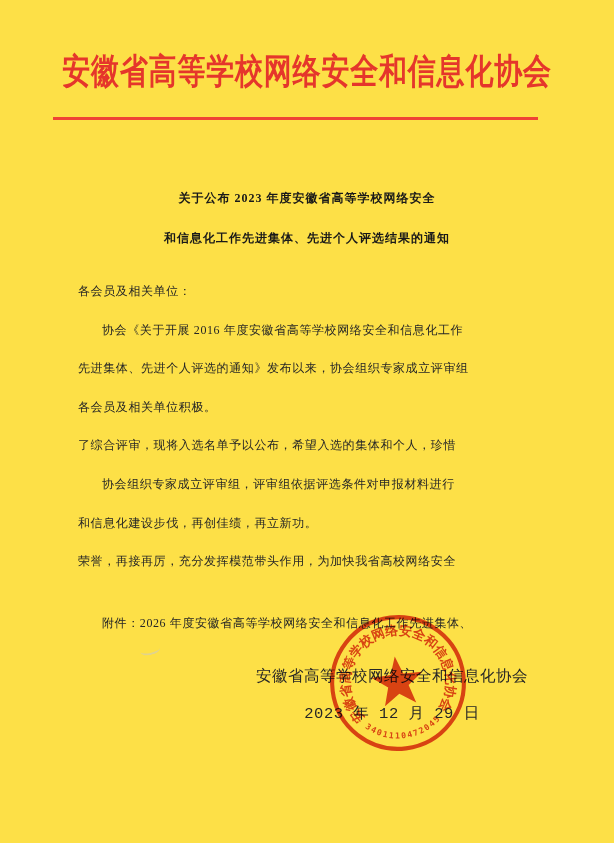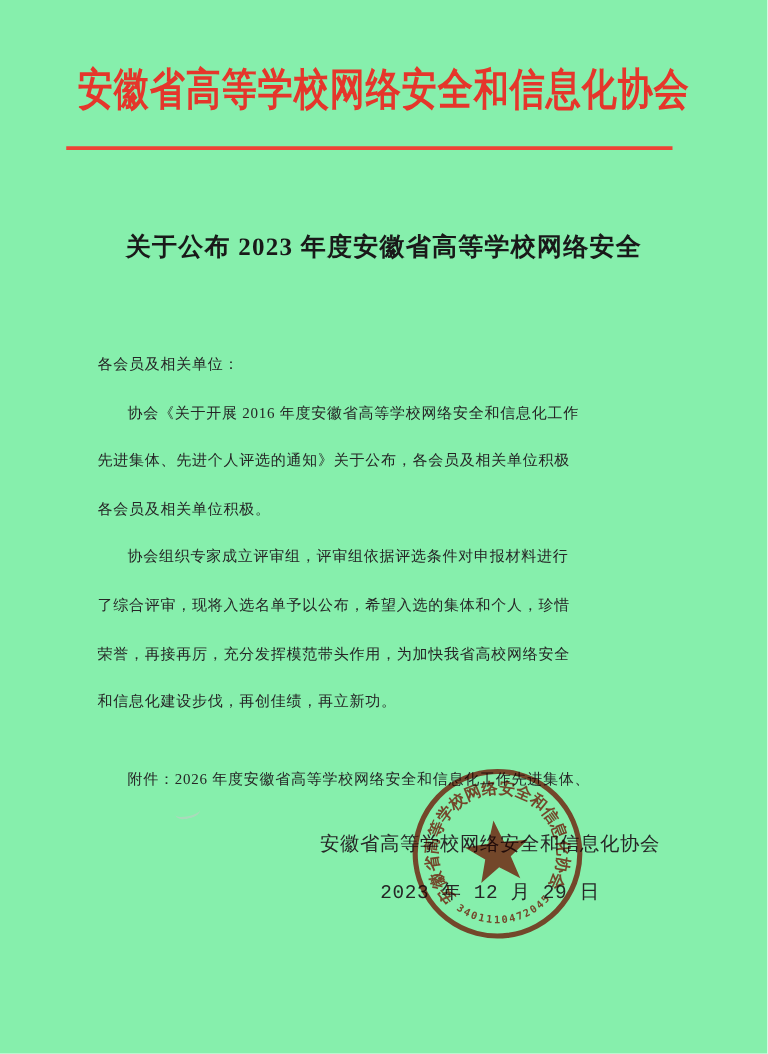--- a/index.html
+++ b/index.html
@@ -7,7 +7,7 @@
   body { font-family:"Liberation Serif", serif; }
   .page {
     position:relative; width:614px; height:843px;
-    background:#86efac; overflow:hidden;
+    background:#fde047; overflow:hidden;
   }
   
   .letterhead {

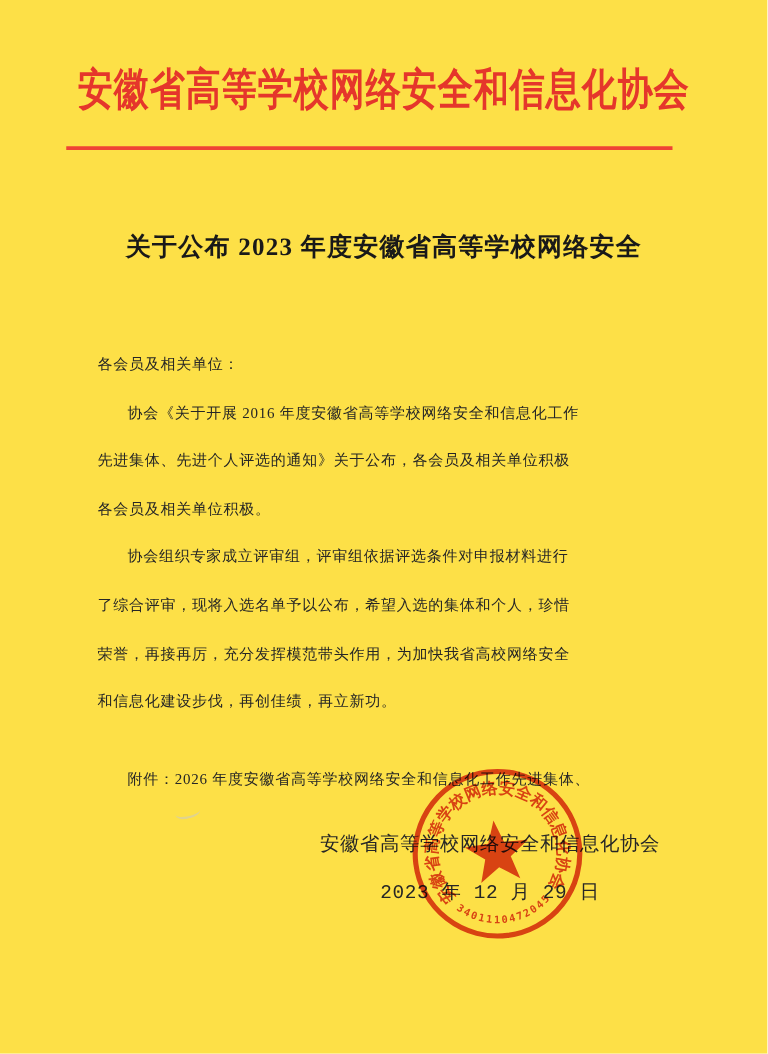--- a/index.html
+++ b/index.html
@@ -24,7 +24,7 @@
   .doc-title {
     position:absolute; top:178px; left:30px; right:30px;
     text-align:center; color:#191919;
-    font-size:20px; font-weight:700; line-height:40px; letter-spacing:1px;
+    font-size:12px; font-weight:700; line-height:40px; letter-spacing:1px;
   }
   
   .body-text {

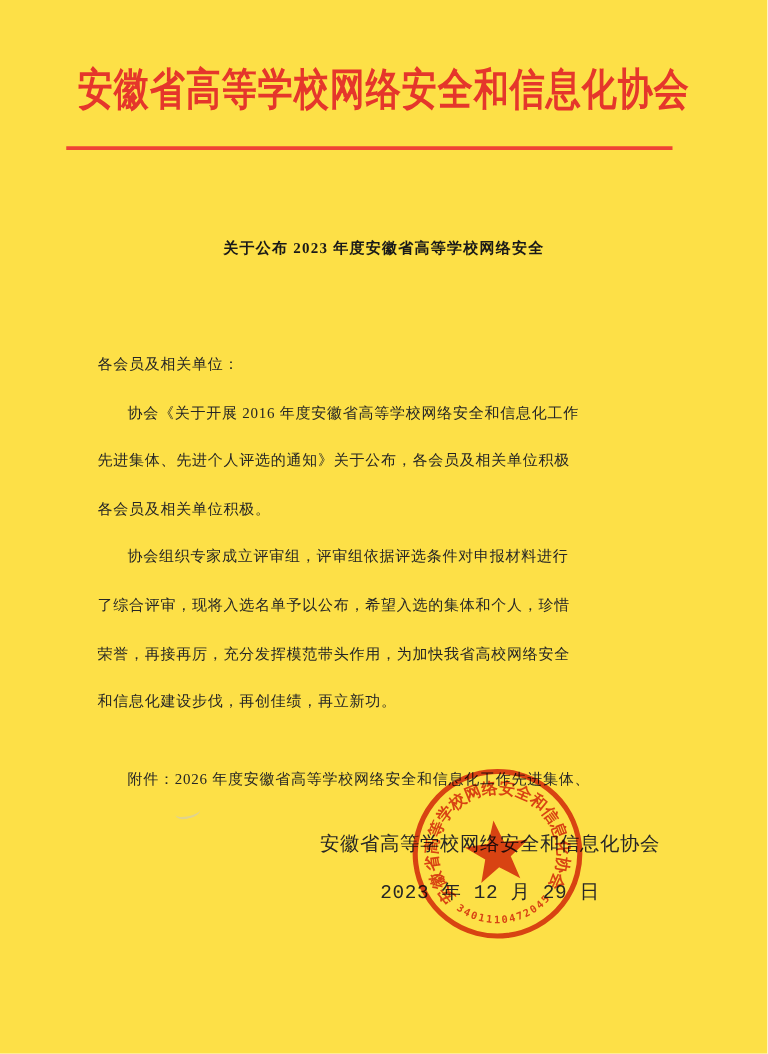--- a/index.html
+++ b/index.html
@@ -66,6 +66,7 @@
 
   <div class="doc-title">
     <div>关于公布 2023 年度安徽省高等学校网络安全</div>
+    <div>和信息化工作先进集体、先进个人评选结果的通知</div>
   </div>
 
   <div class="body-text">

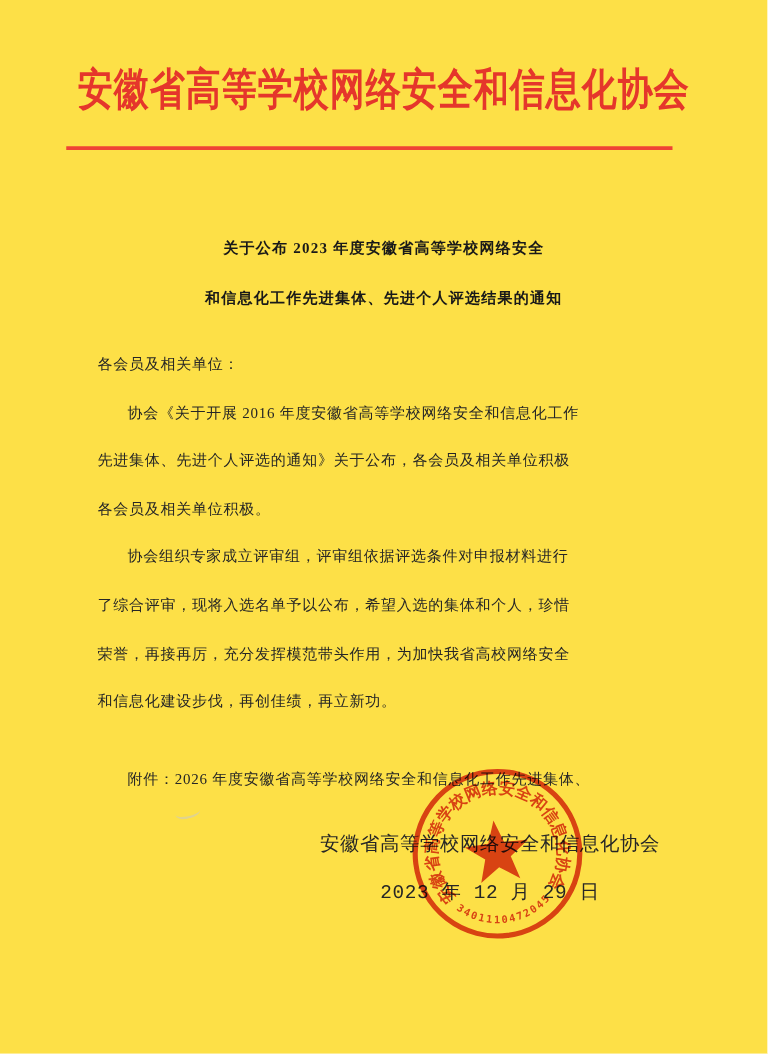--- a/index.html
+++ b/index.html
@@ -74,7 +74,7 @@
 
     <div>
       <div class="line indent">协会《关于开展 2016 年度安徽省高等学校网络安全和信息化工作</div>
-      <div class="line">先进集体、先进个人评选的通知》关于公布，各会员及相关单位积极</div>
+      <div class="line">先进集体、先进个人评选的通知》发布以来，协会组织专家成立评审组</div>
       <div class="line">各会员及相关单位积极。</div>
     </div>
 

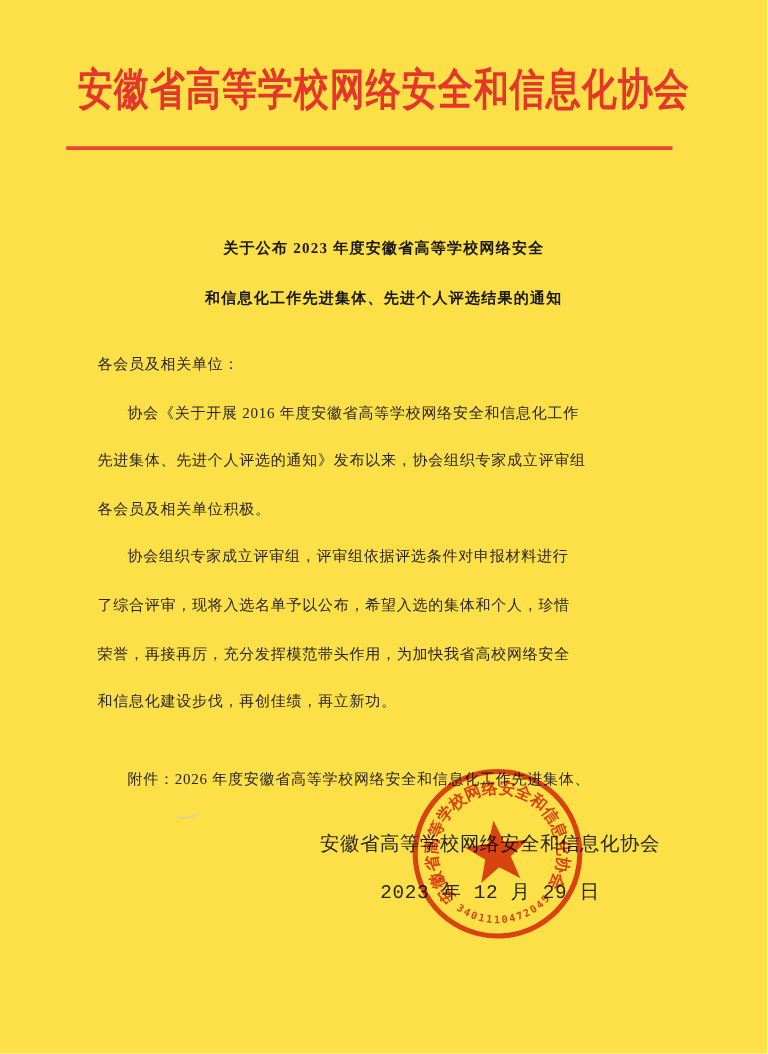--- a/index.html
+++ b/index.html
@@ -79,8 +79,8 @@
     </div>
 
     <div>
+      <div class="line">了综合评审，现将入选名单予以公布，希望入选的集体和个人，珍惜</div>
       <div class="line indent">协会组织专家成立评审组，评审组依据评选条件对申报材料进行</div>
-      <div class="line">了综合评审，现将入选名单予以公布，希望入选的集体和个人，珍惜</div>
       <div class="line">荣誉，再接再厉，充分发挥模范带头作用，为加快我省高校网络安全</div>
       <div class="line">和信息化建设步伐，再创佳绩，再立新功。</div>
     </div>

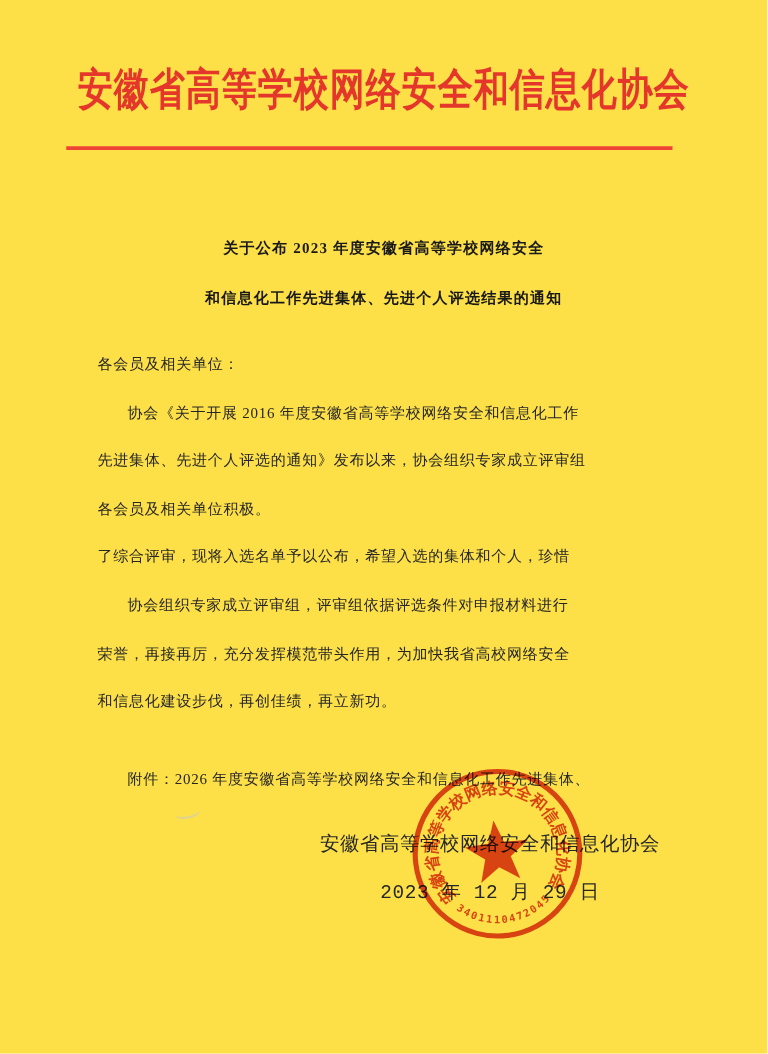--- a/index.html
+++ b/index.html
@@ -81,8 +81,8 @@
     <div>
       <div class="line">了综合评审，现将入选名单予以公布，希望入选的集体和个人，珍惜</div>
       <div class="line indent">协会组织专家成立评审组，评审组依据评选条件对申报材料进行</div>
+      <div class="line">和信息化建设步伐，再创佳绩，再立新功。</div>
       <div class="line">荣誉，再接再厉，充分发挥模范带头作用，为加快我省高校网络安全</div>
-      <div class="line">和信息化建设步伐，再创佳绩，再立新功。</div>
     </div>
 
     <div class="attachment">

